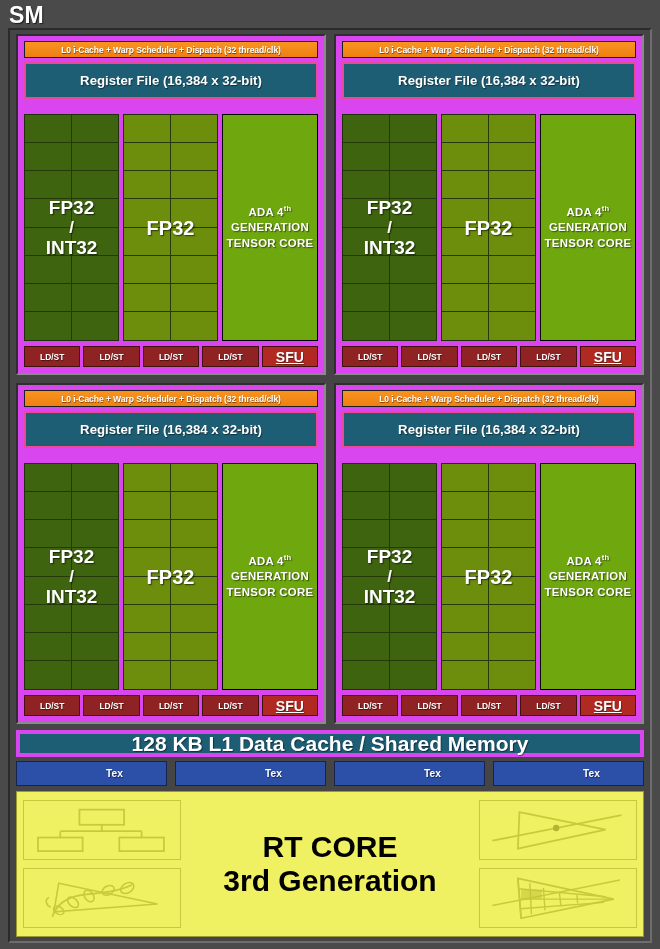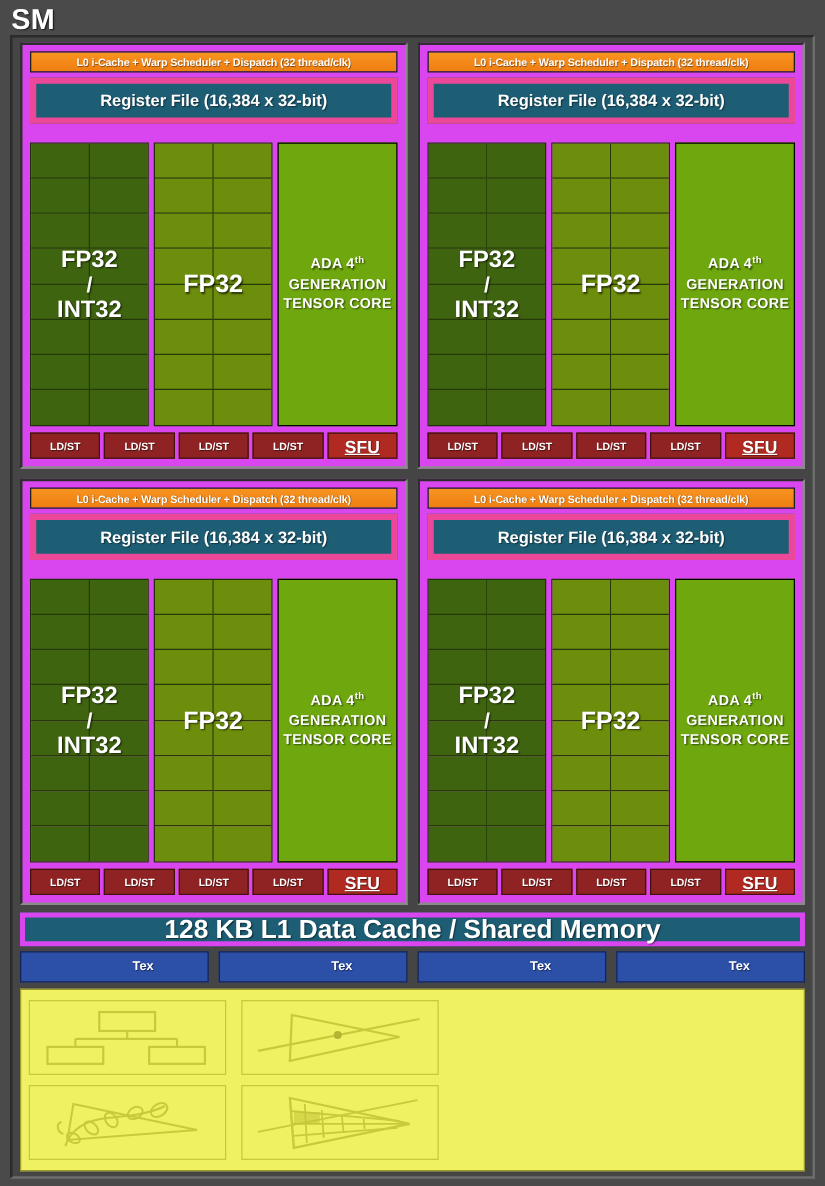--- a/index.html
+++ b/index.html
@@ -71,7 +71,7 @@
     margin-top: 4px;
     height: 37px;
     background: #1d5e75;
-    border: 5px solid #ec4899;
+    border: 2px solid #ec4899;
     color: #ffffff;
     font-size: 13.2px;
     font-weight: bold;

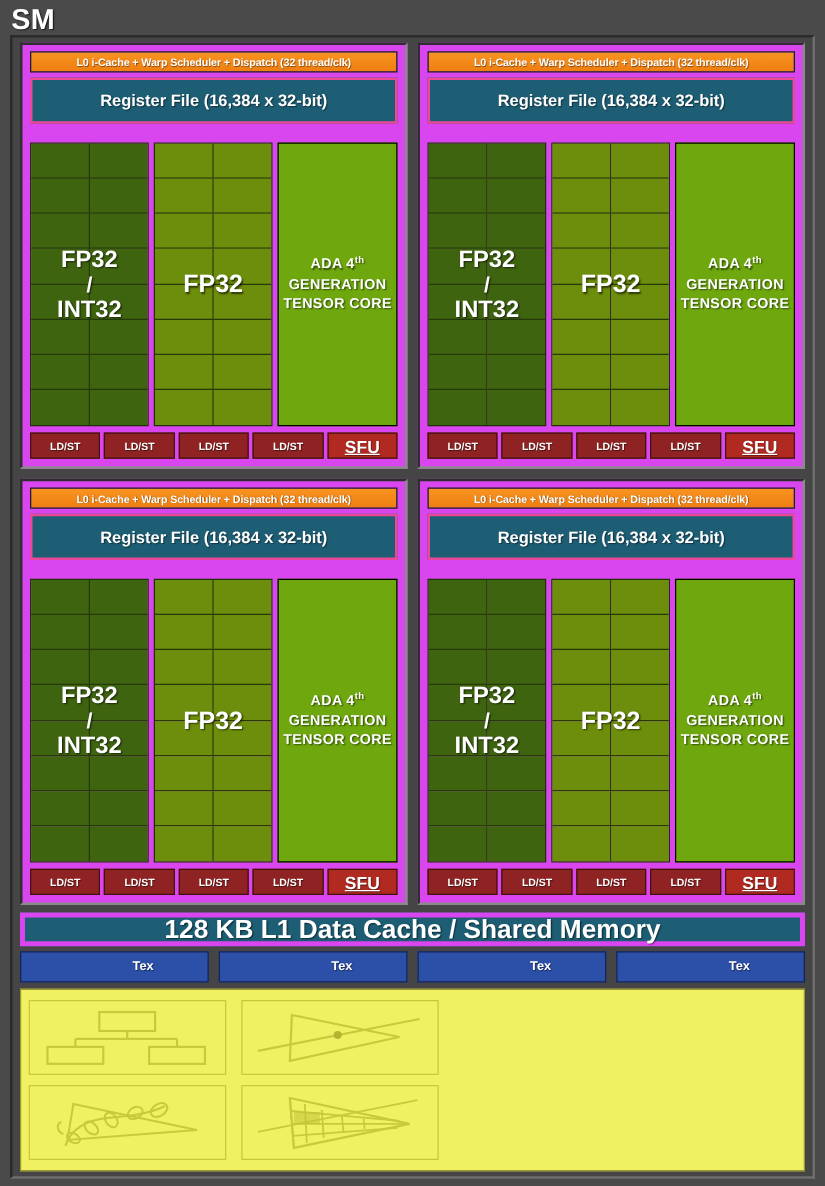--- a/index.html
+++ b/index.html
@@ -531,6 +531,10 @@
         </div>
       </div>
 
+      <div class="rt-title">
+        <span class="l1">RT CORE</span>
+        <span class="l2">3rd Generation</span>
+      </div>
 
       <div class="rt-icons-col">
         <div class="rt-icon-box">

